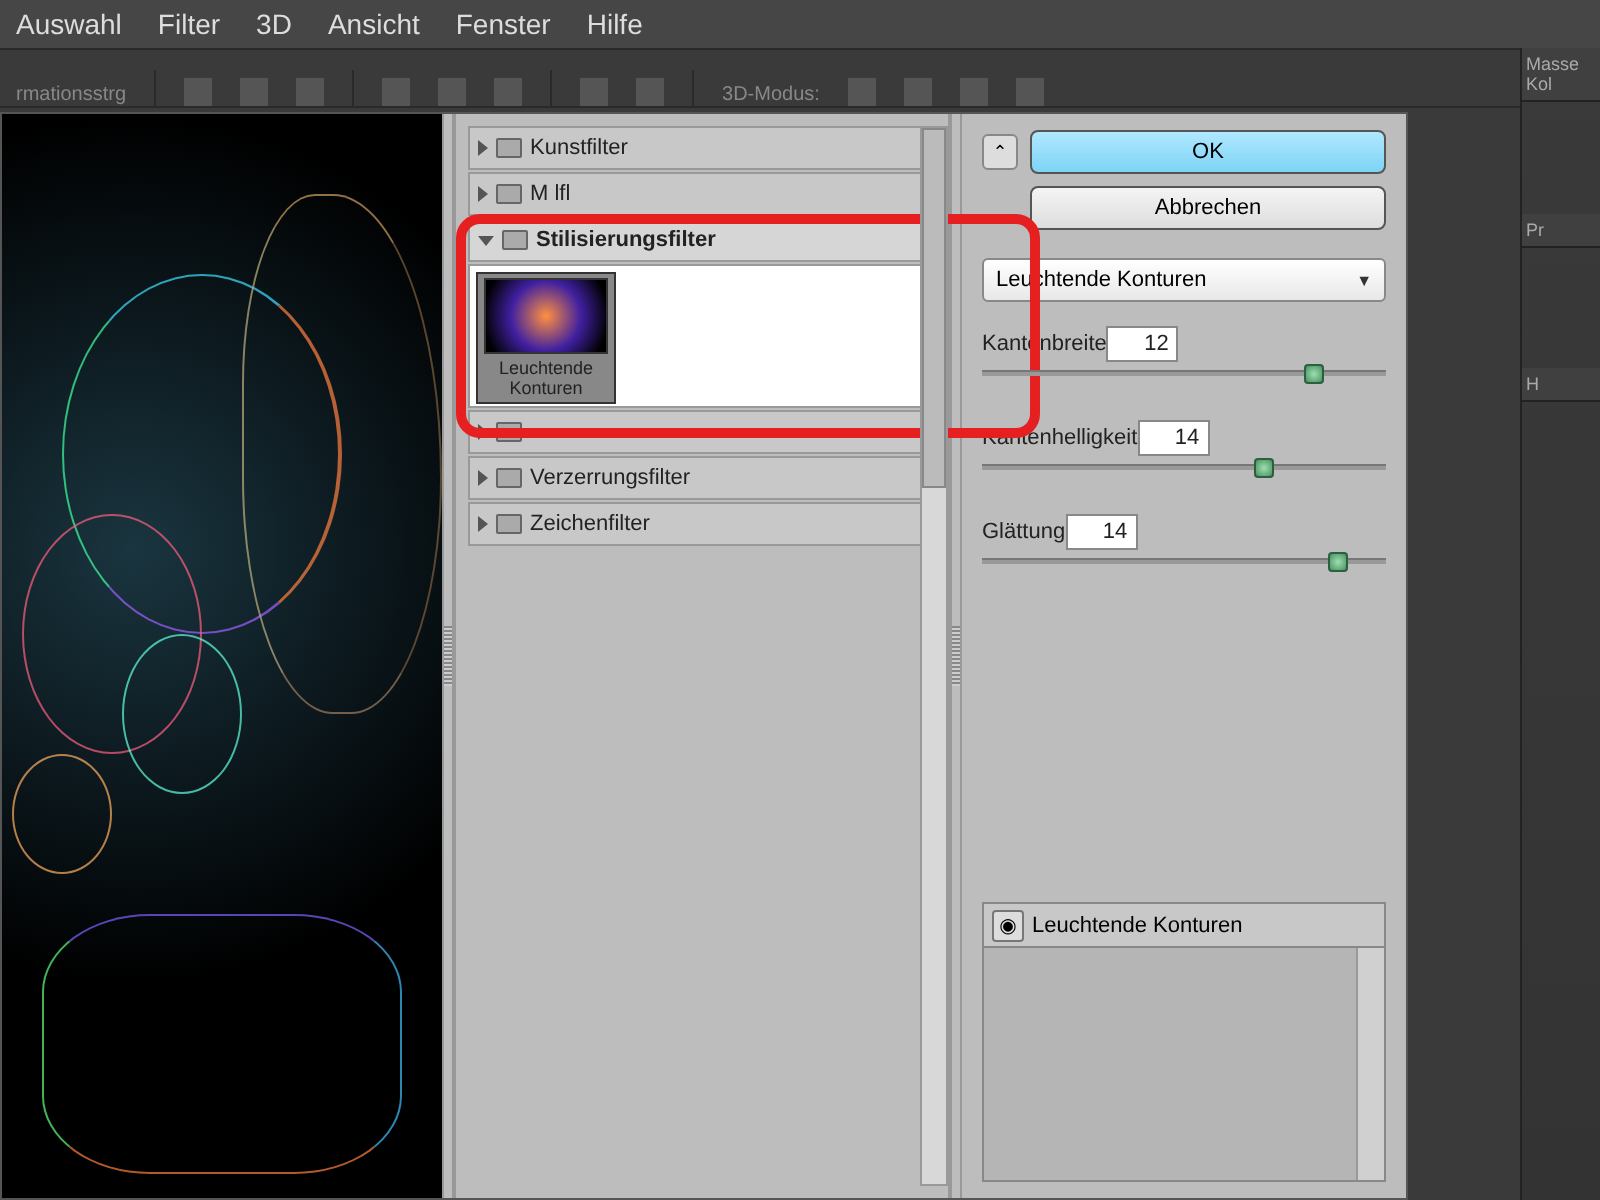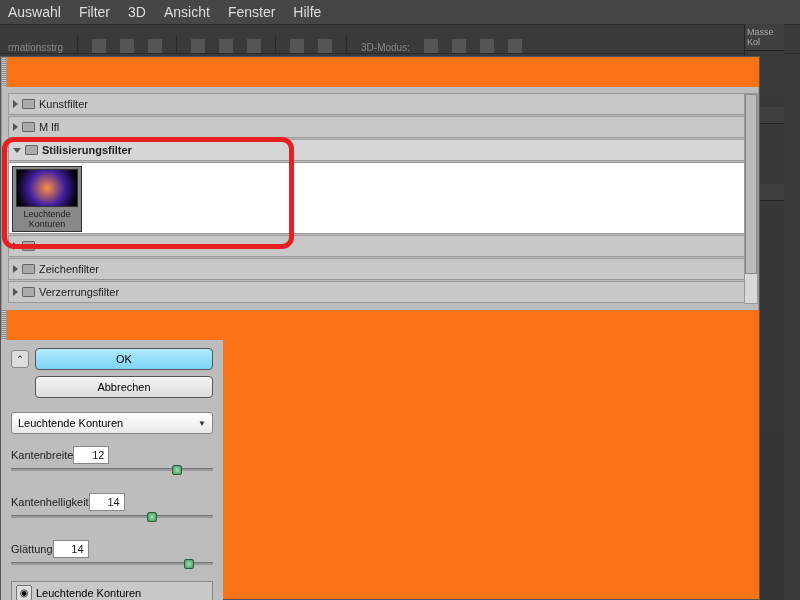--- a/index.html
+++ b/index.html
@@ -12,7 +12,7 @@
   .toolbar-icon { width: 14px; height: 14px; background: #555; display: inline-block; }
   .toolbar-sep { width: 1px; height: 18px; background: #2a2a2a; }
   
-  .right-overflow { position: absolute; right: 16px; top: 24px; width: 40px; height: 576px; background: linear-gradient(#3a3a3a,#333); border-left: 1px solid #222; }
+  .right-overflow { position: absolute; right: 0; top: 24px; width: 40px; height: 576px; background: linear-gradient(#3a3a3a,#333); border-left: 1px solid #222; }
   .right-tab { writing-mode: horizontal-tb; color: #aaa; font-size: 9px; padding: 3px 2px; border-bottom: 1px solid #222; background:#404040; }
   
   .dialog { position: absolute; left: 0; top: 56px; width: 760px; height: 544px; background: #f97316; border: 1px solid #555; display: flex; flex-direction: column; }

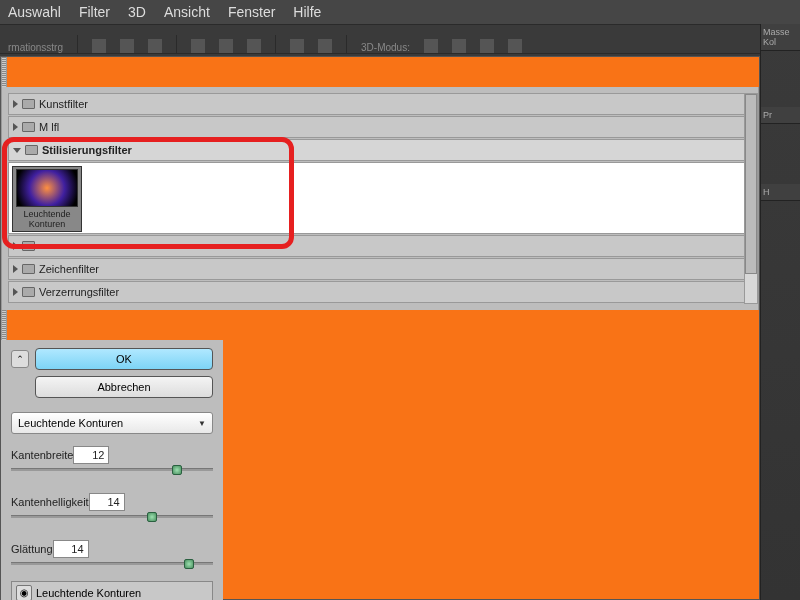--- a/index.html
+++ b/index.html
@@ -15,7 +15,7 @@
   .right-overflow { position: absolute; right: 0; top: 24px; width: 40px; height: 576px; background: linear-gradient(#3a3a3a,#333); border-left: 1px solid #222; }
   .right-tab { writing-mode: horizontal-tb; color: #aaa; font-size: 9px; padding: 3px 2px; border-bottom: 1px solid #222; background:#404040; }
   
-  .dialog { position: absolute; left: 0; top: 56px; width: 760px; height: 544px; background: #f97316; border: 1px solid #555; display: flex; flex-direction: column; }
+  .dialog { position: absolute; left: 0; top: 56px; width: 704px; height: 544px; background: #14532d; border: 1px solid #555; display: flex; }
   
   .preview-pane { width: 220px; background: #000; position: relative; overflow: hidden; }
   .preview-img { width: 220px; height: 544px; background: radial-gradient(circle at 30% 40%, #1a3540 0%, #000 60%); position: relative; }

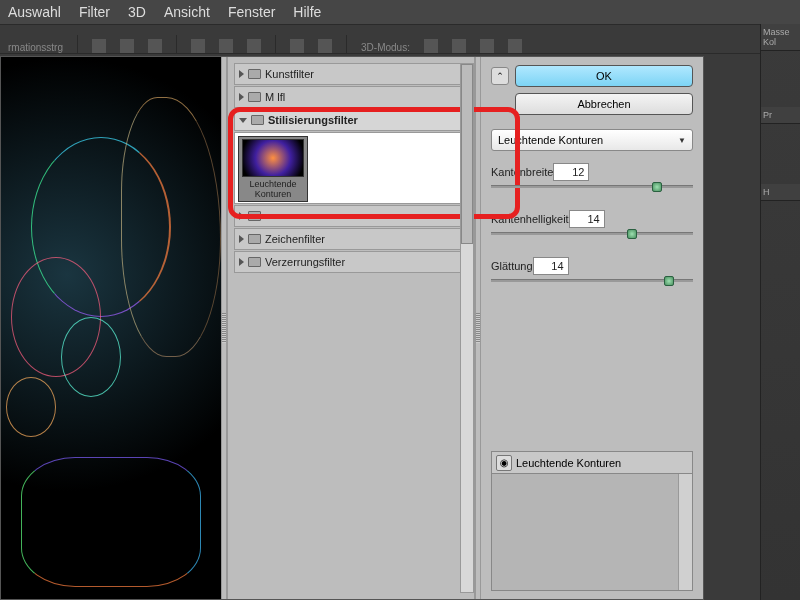--- a/index.html
+++ b/index.html
@@ -147,12 +147,12 @@
       <div class="cat-row">
         <span class="triangle"></span>
         <span class="folder-icon"></span>
+        <span>Verzerrungsfilter</span>
+      </div>
+      <div class="cat-row">
+        <span class="triangle"></span>
+        <span class="folder-icon"></span>
         <span>Zeichenfilter</span>
-      </div>
-      <div class="cat-row">
-        <span class="triangle"></span>
-        <span class="folder-icon"></span>
-        <span>Verzerrungsfilter</span>
       </div>
     </div>
     <div class="highlight-box"></div>

